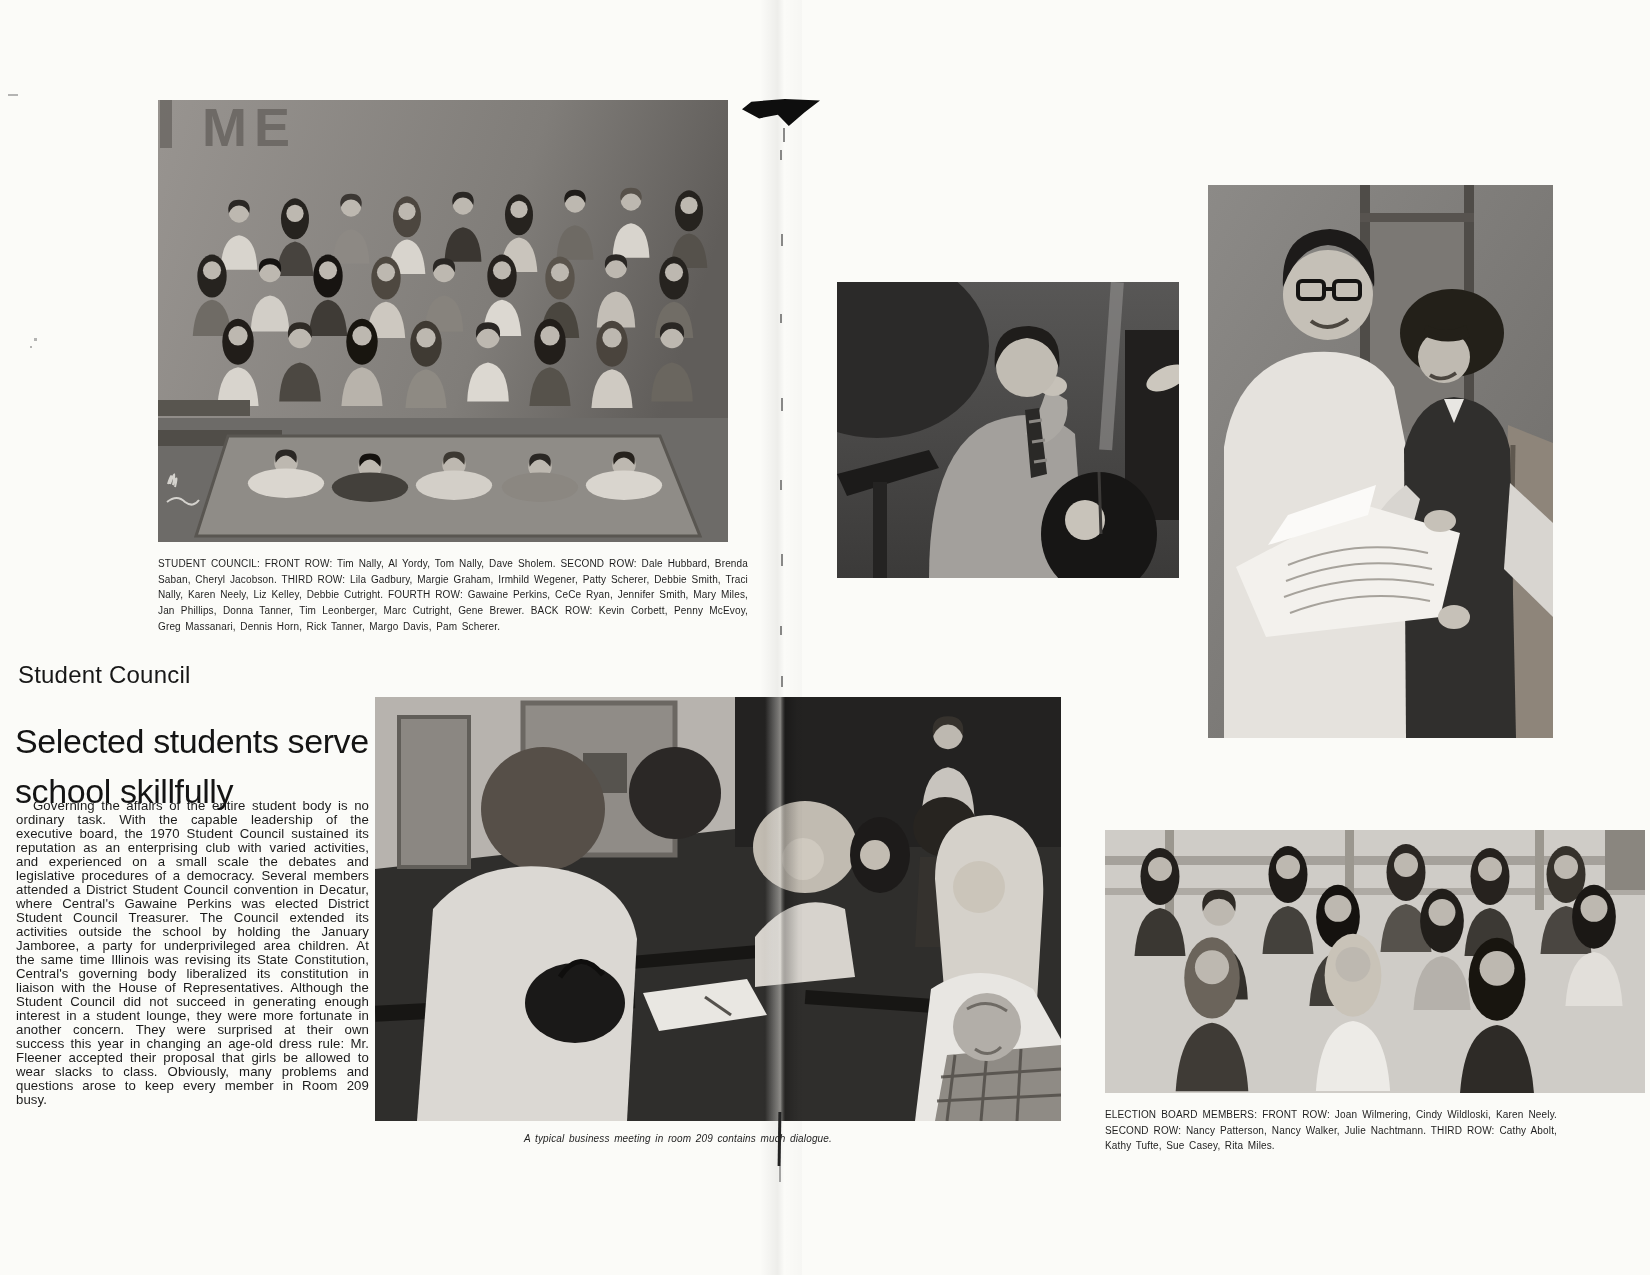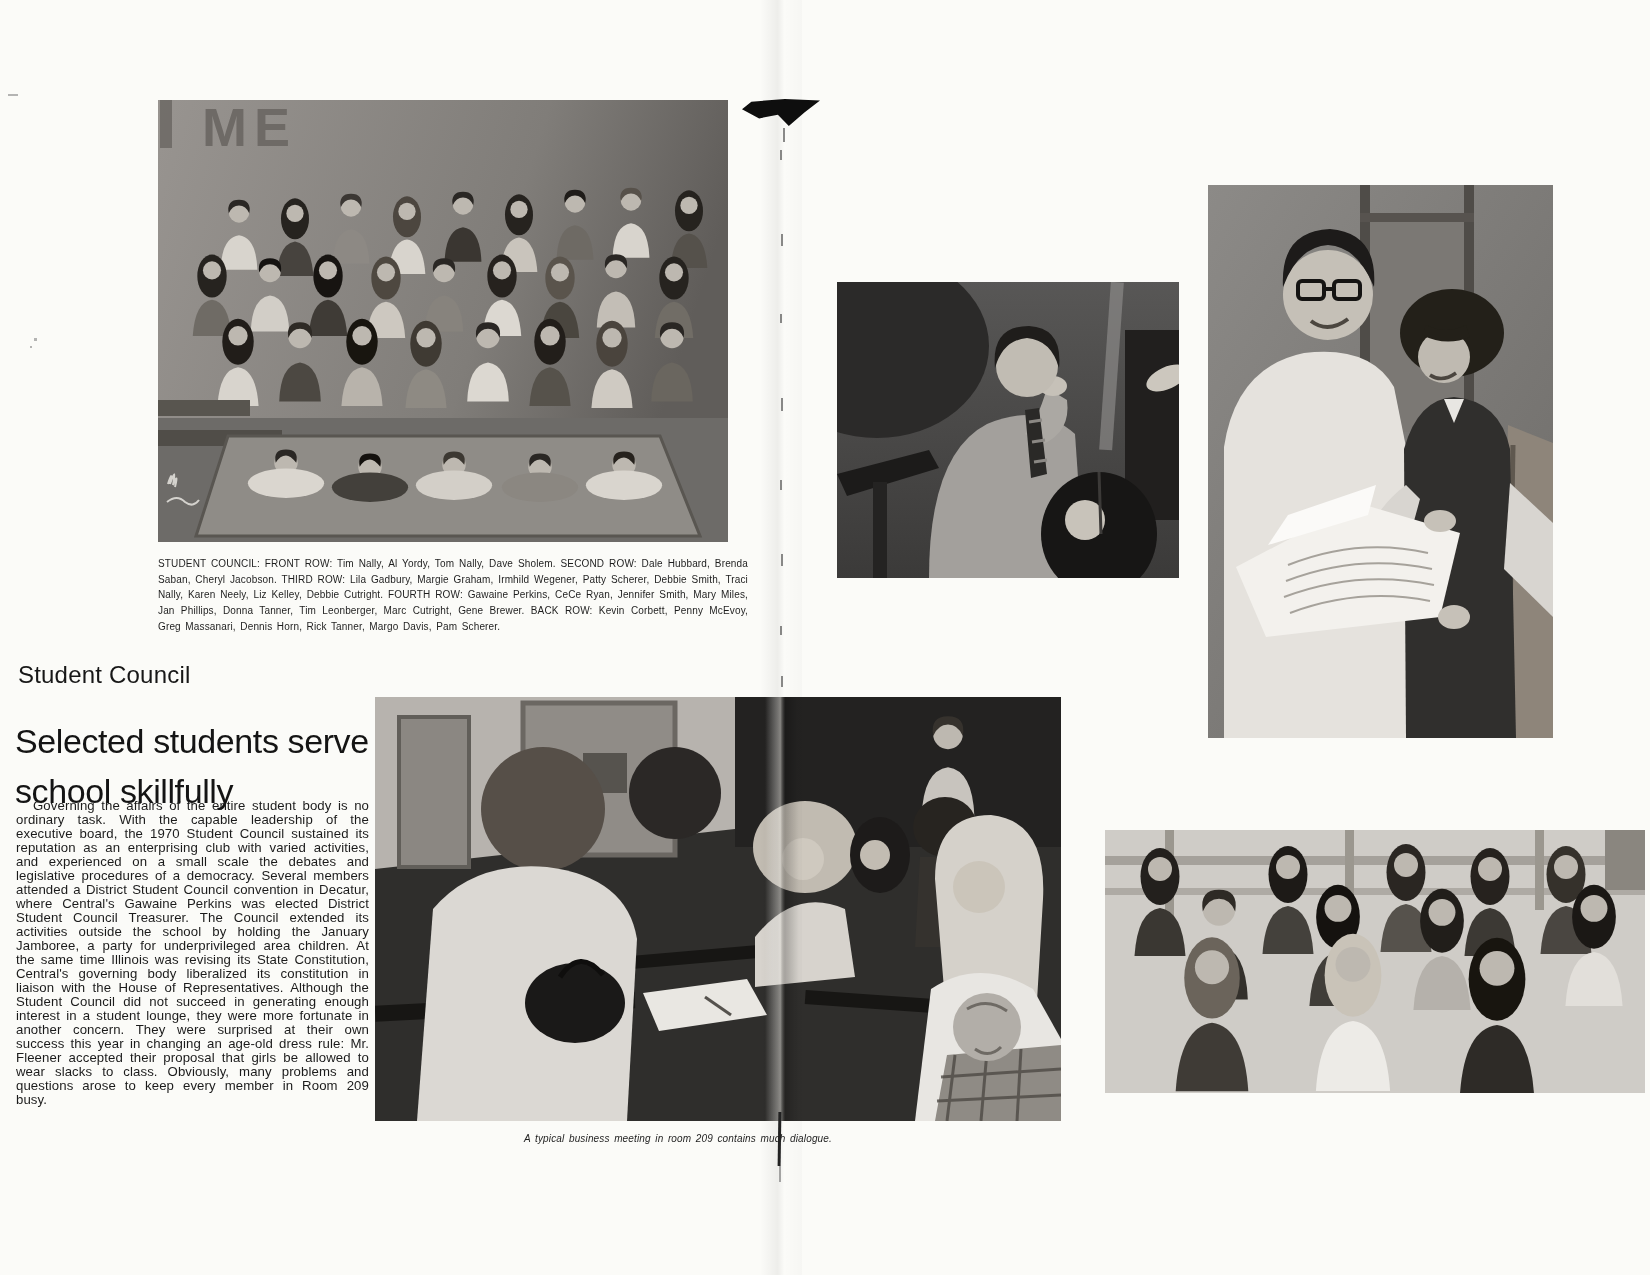--- a/index.html
+++ b/index.html
@@ -292,6 +292,7 @@
       </g>
     </svg>
   </div>
+  <div class="caption" style="left:1105px;top:1107px;width:452px;">ELECTION BOARD MEMBERS: FRONT ROW: Joan Wilmering, Cindy Wildloski, Karen Neely. SECOND ROW: Nancy Patterson, Nancy Walker, Julie Nachtmann. THIRD ROW: Cathy Abolt, Kathy Tufte, Sue Casey, Rita Miles.</div>
 
   <div class="fold-shadow"></div>
   <div class="ink-blot"></div>

